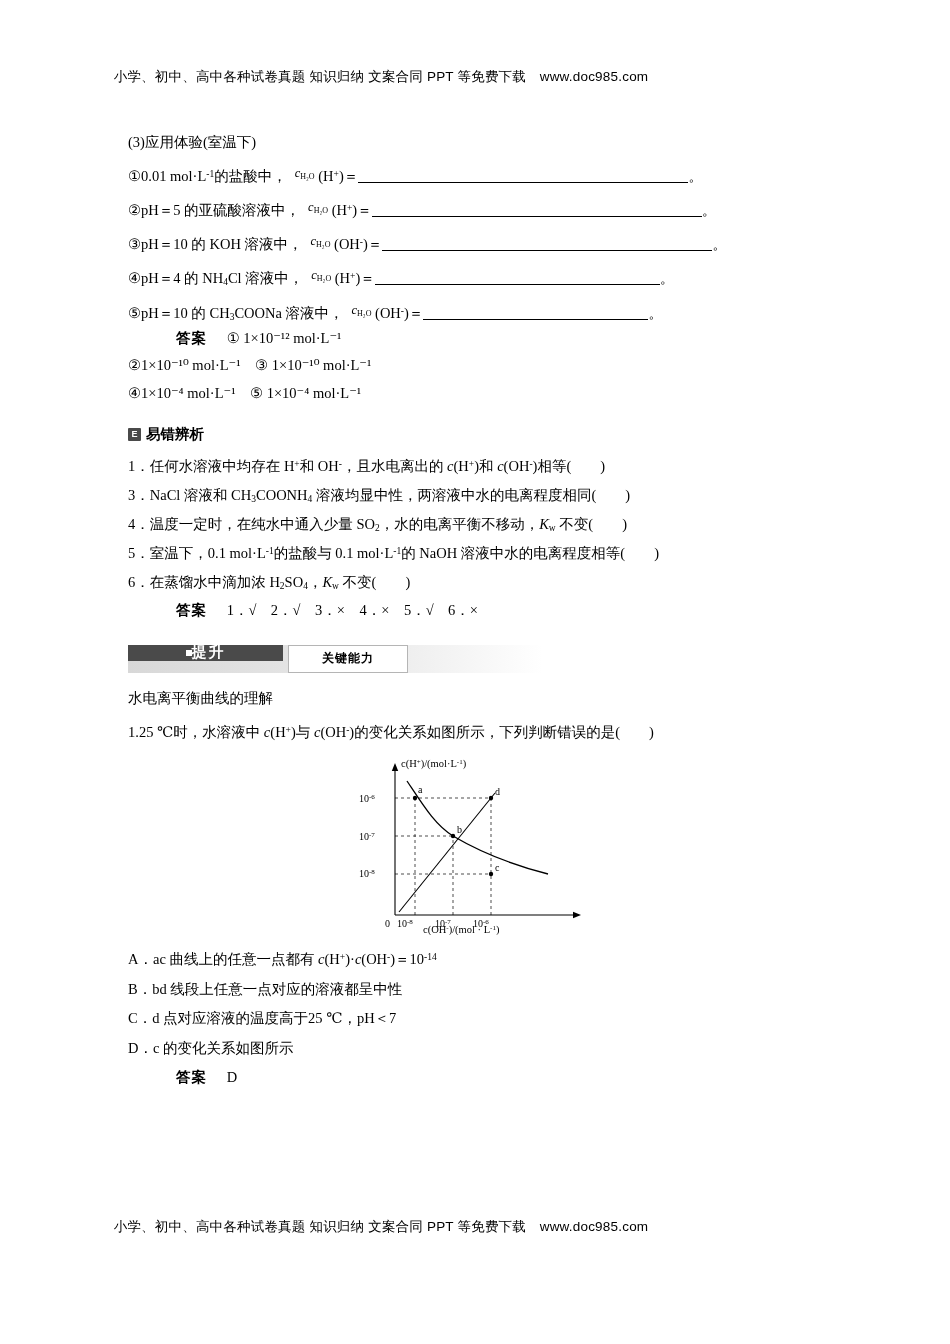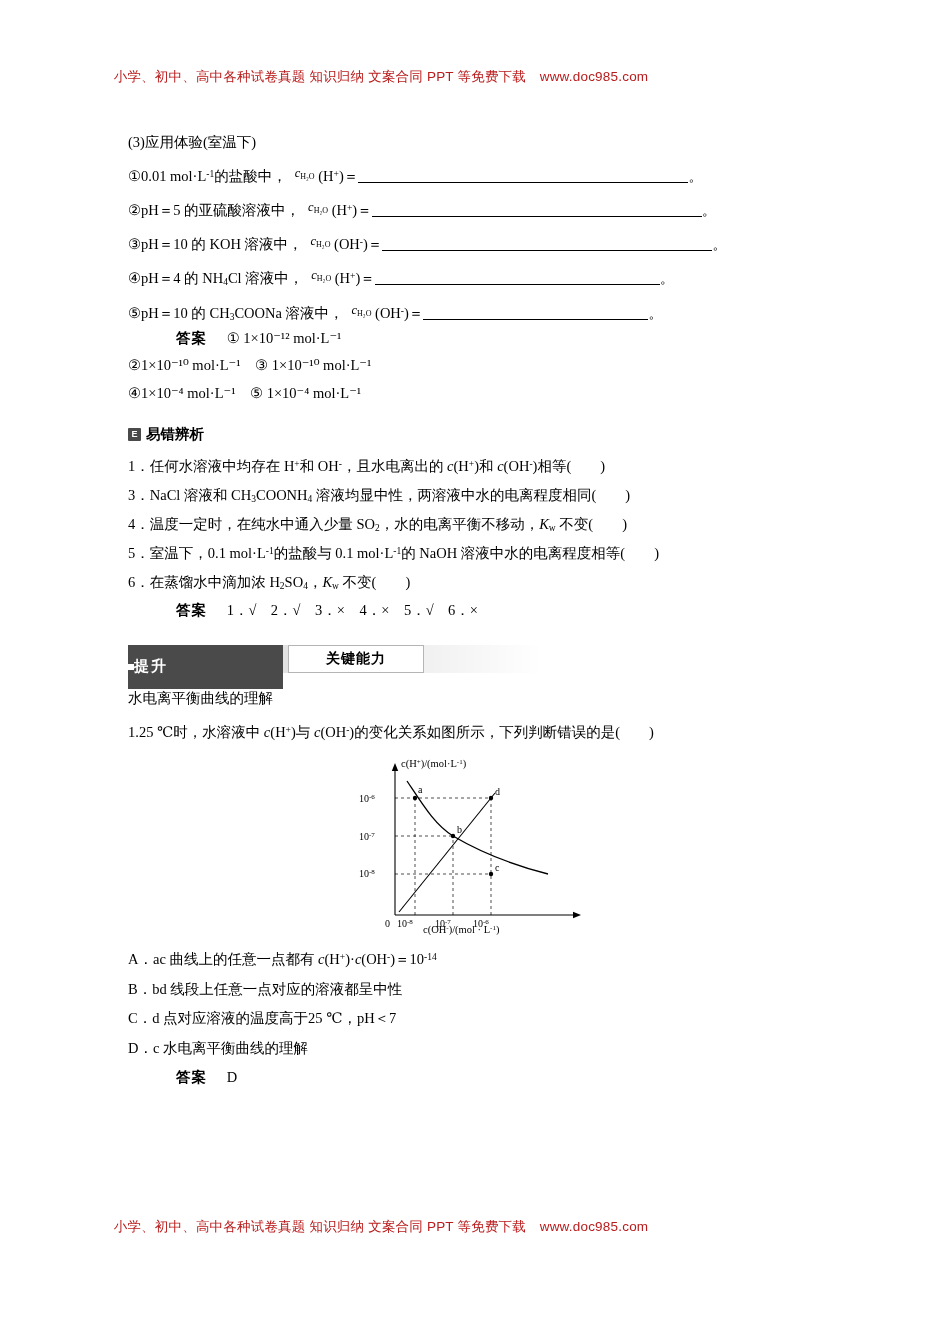--- a/index.html
+++ b/index.html
@@ -28,7 +28,7 @@
     text-align: center;
     font-family: "Liberation Sans", sans-serif;
     font-size: 13.5px;
-    color: #b91c1c;
+    color: #000000;
     letter-spacing: 0.2px;
   }
   .wm-top { top: 68px; }

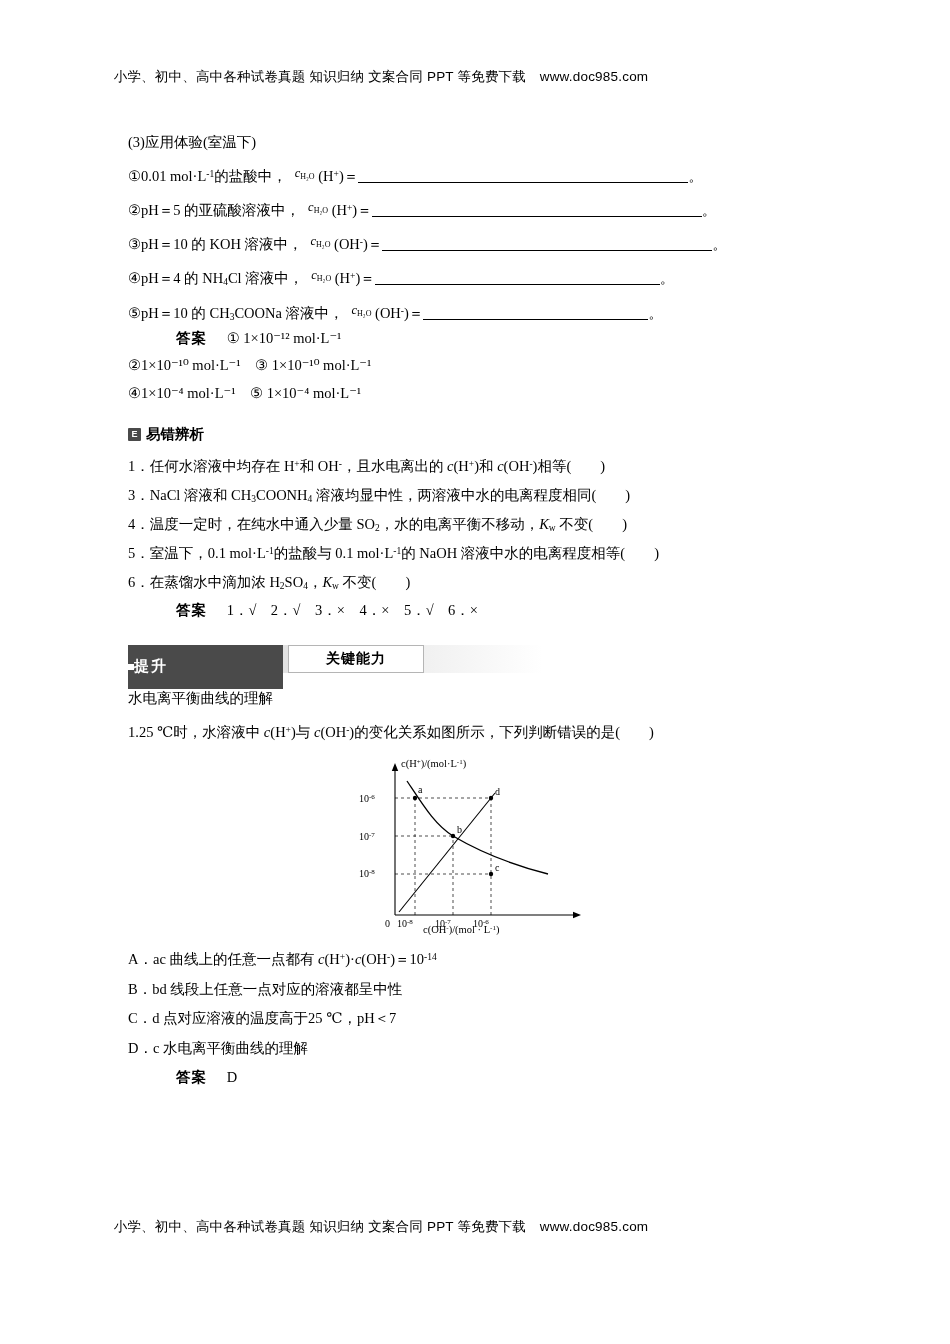--- a/index.html
+++ b/index.html
@@ -128,7 +128,7 @@
   .banner-dark {
     position: absolute;
     left: 0; top: 0;
-    width: 155px; height: 44px;
+    width: 155px; height: 16px;
     background: #4a4a4a;
     color: #ffffff;
     font-family: "Liberation Sans", sans-serif;
@@ -136,7 +136,7 @@
     font-size: 15px;
     display: flex;
     align-items: center;
-    justify-content: flex-start;
+    justify-content: center;
     letter-spacing: 2px;
   }
   .banner-dark .dot {

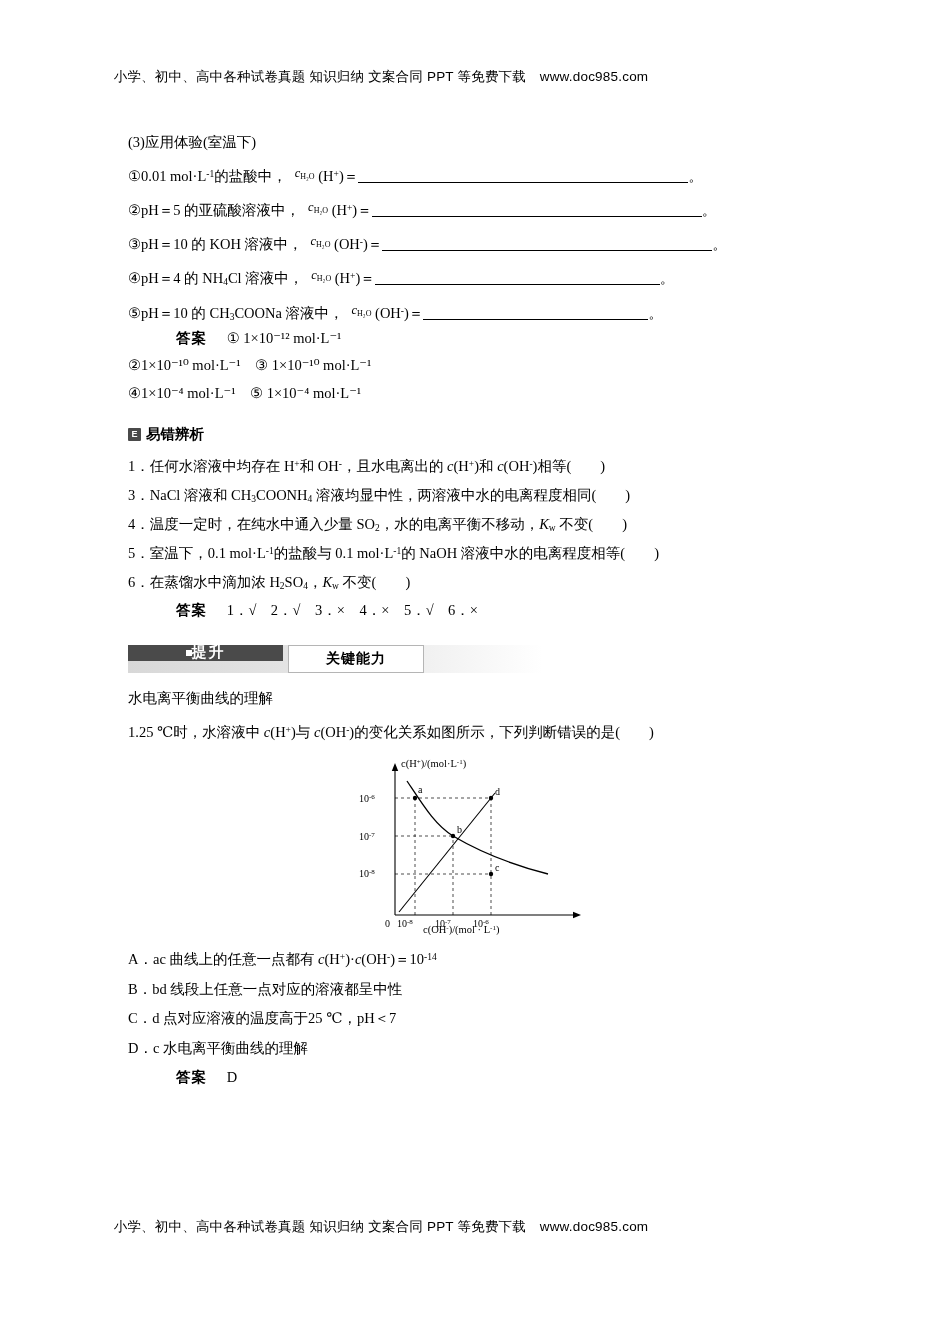--- a/index.html
+++ b/index.html
@@ -145,13 +145,13 @@
   .banner-label {
     position: absolute;
     left: 160px; top: 0;
-    width: 136px; height: 28px;
+    width: 120px; height: 28px;
     background: #ffffff;
     border: 1px solid #b5b5b5;
     box-sizing: border-box;
     font-family: "Liberation Sans", sans-serif;
     font-weight: bold;
-    font-size: 14px;
+    font-size: 12px;
     display: flex;
     align-items: center;
     justify-content: center;

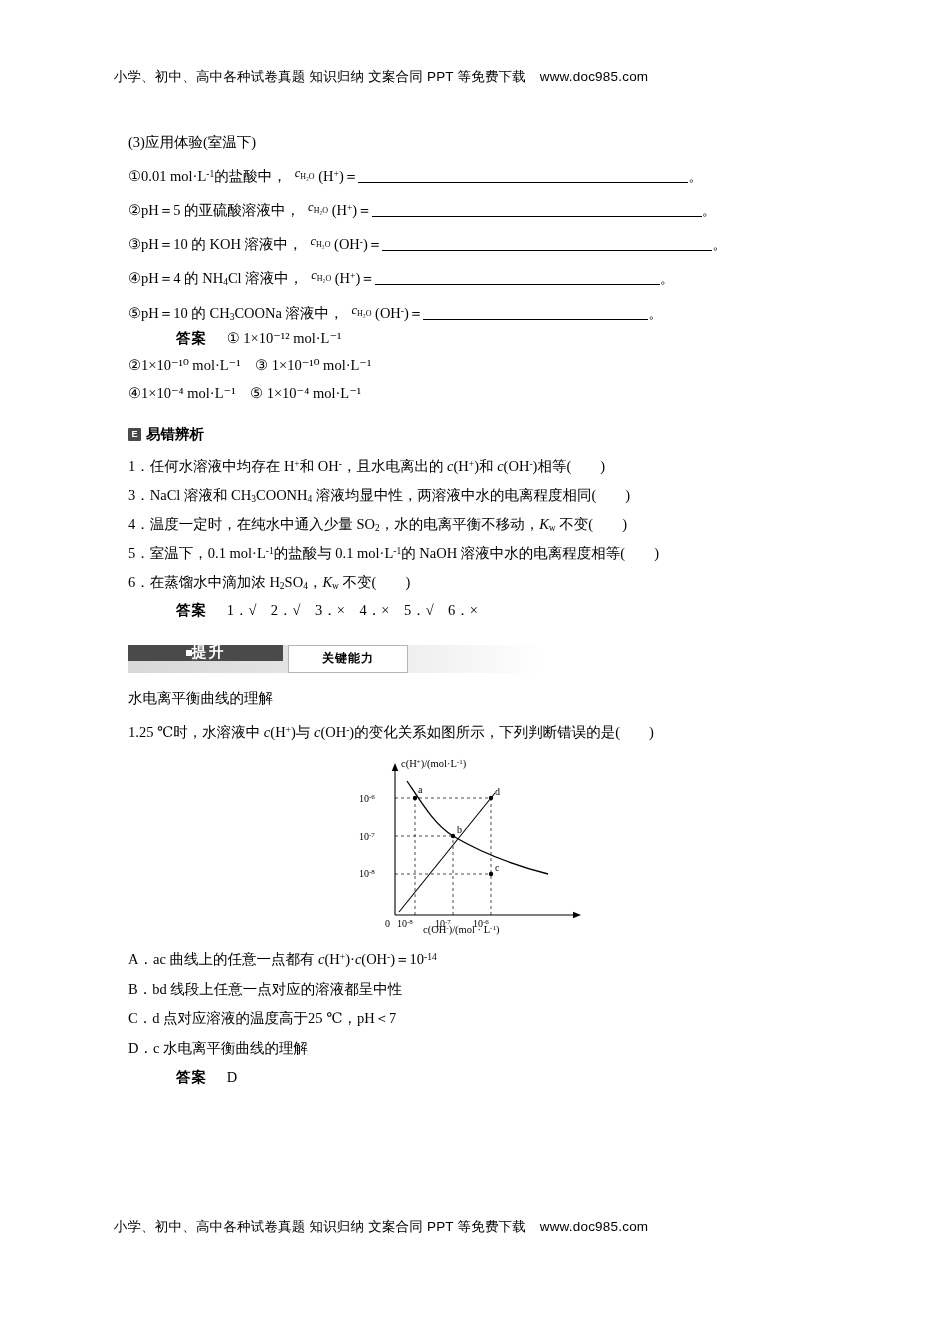--- a/index.html
+++ b/index.html
@@ -317,7 +317,7 @@
     </div>
     <div class="opt">B．bd 线段上任意一点对应的溶液都呈中性</div>
     <div class="opt">C．d 点对应溶液的温度高于25 ℃，pH＜7</div>
-    <div class="opt">D．c 水电离平衡曲线的理解</div>
+    <div class="opt">D．c 的变化关系如图所示</div>
 
     <div class="ansrow">
       <span class="anslabel">答案</span>

